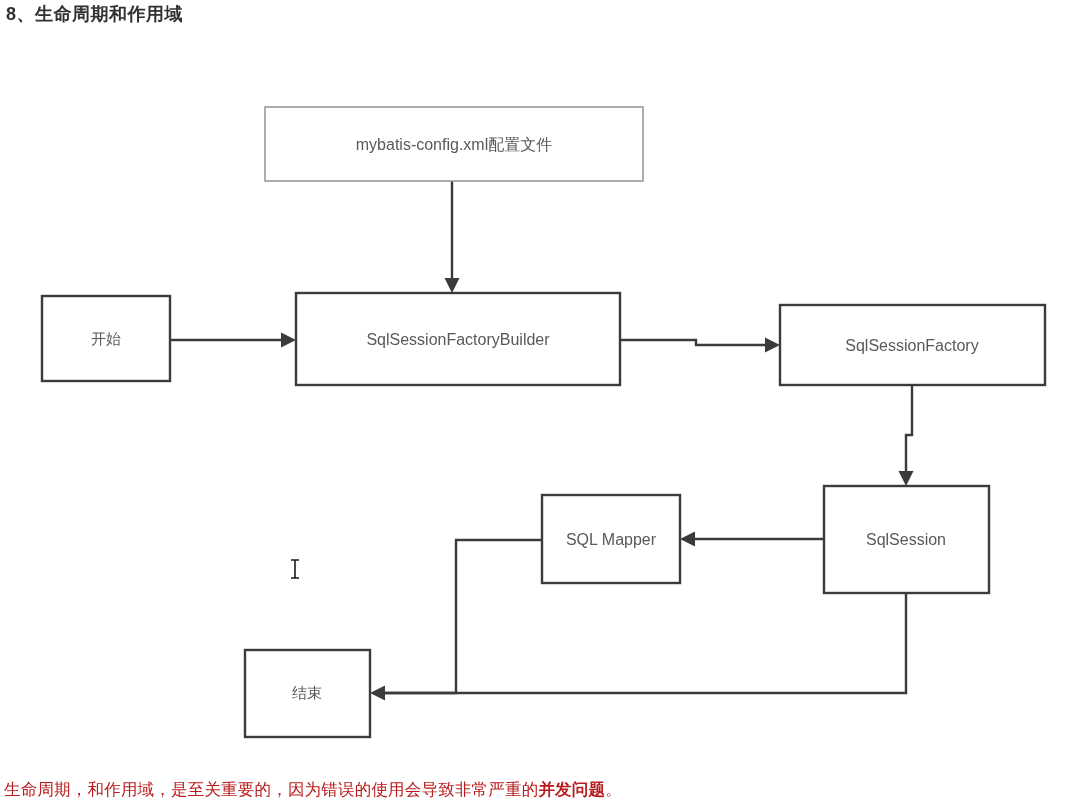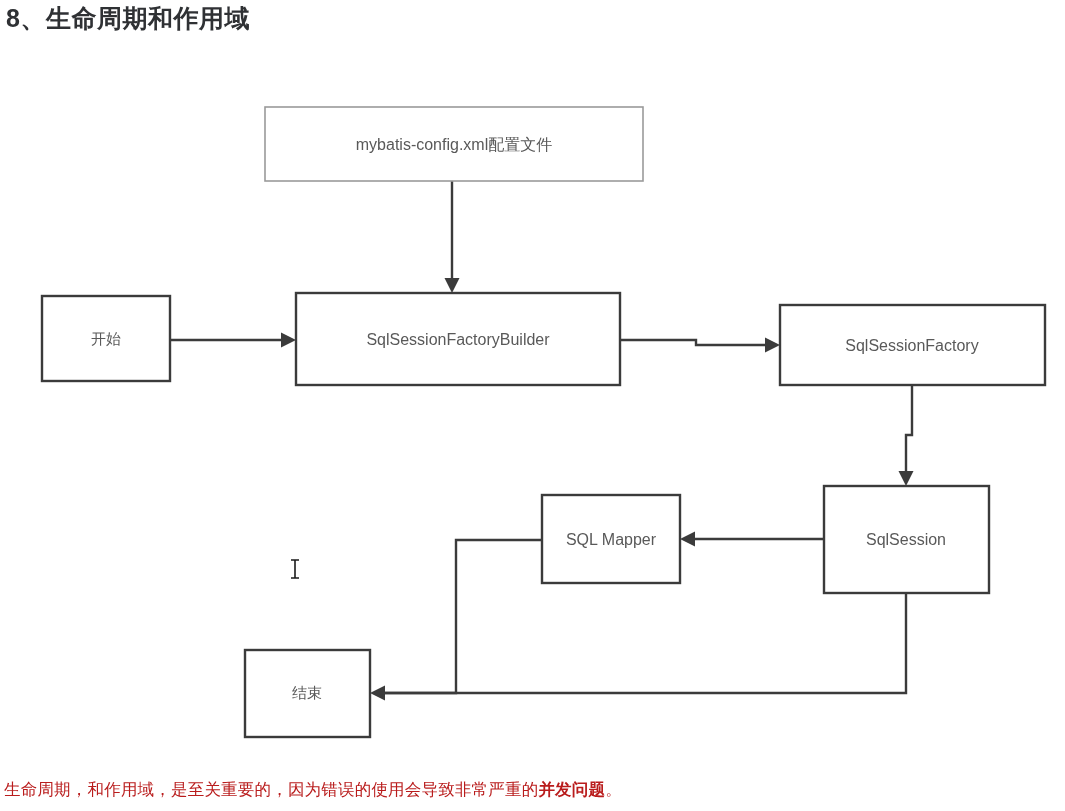--- a/index.html
+++ b/index.html
@@ -18,7 +18,7 @@
     position: absolute;
     left: 6px;
     top: 2px;
-    font-size: 25px;
+    font-size: 18px;
     font-weight: bold;
     color: #2f3134;
     letter-spacing: 0.5px;

